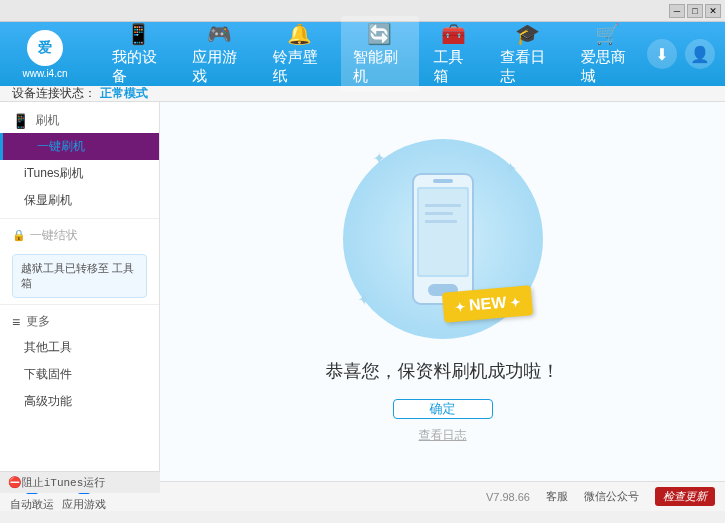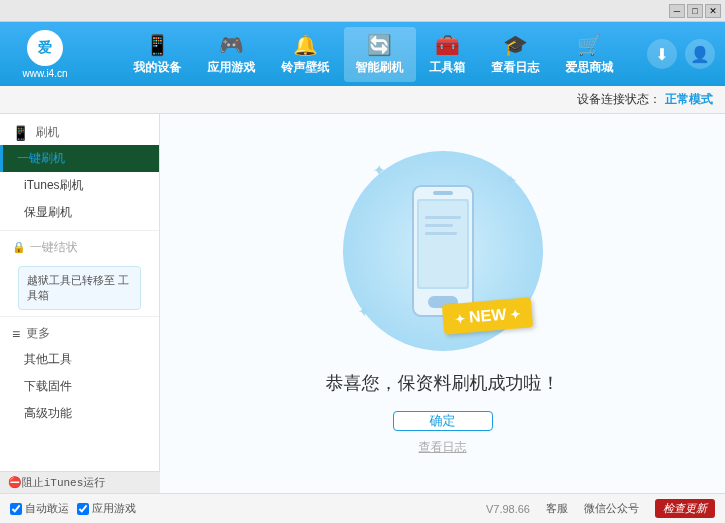--- a/index.html
+++ b/index.html
@@ -54,7 +54,7 @@
     }
     .nav-item.active { background: rgba(255,255,255,0.25); }
     .nav-icon { font-size: 20px; margin-bottom: 2px; }
-    .nav-label { font-size: 12px; font-weight: bold; }
+    .nav-label { font-size: 15px; }
 
     .header-right { display: flex; gap: 8px; }
     .header-btn {

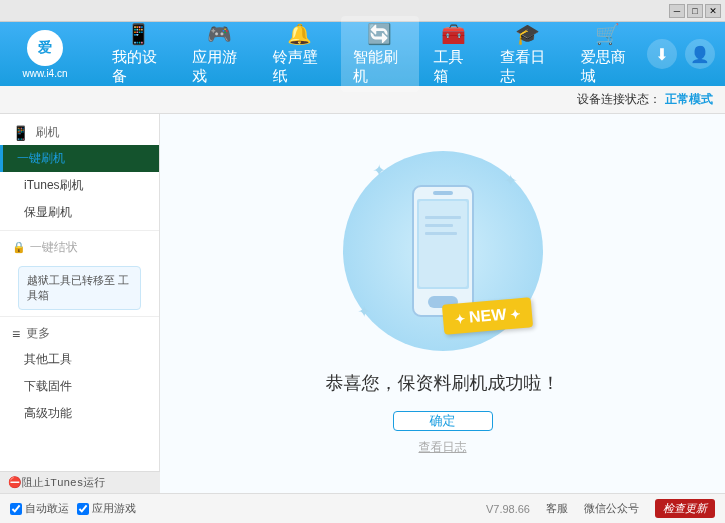--- a/index.html
+++ b/index.html
@@ -67,12 +67,12 @@
 
     
     .status-bar {
-      height: 28px;
+      height: 16px;
       background: #f5f5f5;
       border-bottom: 1px solid #ddd;
       display: flex; align-items: center;
       padding: 0 12px;
-      font-size: 12px; color: #555; justify-content: flex-end;
+      font-size: 12px; color: #555;
     }
     .status-label { color: #333; }
     .status-value { color: #1a9de0; font-weight: bold; margin-left: 4px; }

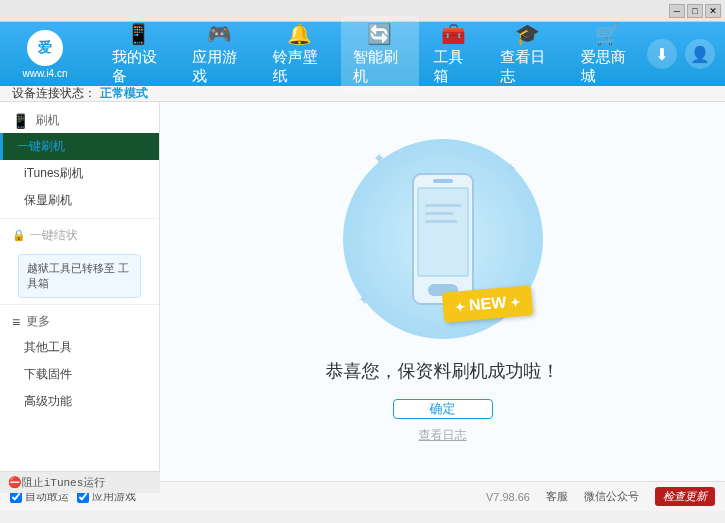--- a/index.html
+++ b/index.html
@@ -101,10 +101,10 @@
       cursor: pointer;
     }
     .sidebar-item.active {
-      background: #14532d;
+      background: #701a75;
       color: #1a9de0;
       border-left: 3px solid #1a9de0;
-      padding-left: 14px;
+      padding-left: 34px;
     }
     .sidebar-divider { height: 1px; background: #eee; margin: 4px 0; }
     .sidebar-info-box {

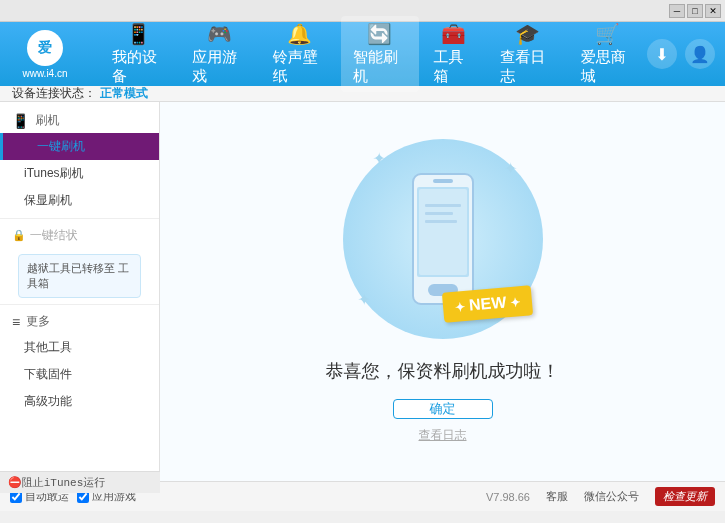--- a/index.html
+++ b/index.html
@@ -108,7 +108,7 @@
     }
     .sidebar-divider { height: 1px; background: #eee; margin: 4px 0; }
     .sidebar-info-box {
-      margin: 6px 18px;
+      margin: 6px 12px;
       background: #f0f8ff;
       border: 1px solid #c8e6f8;
       border-radius: 4px;

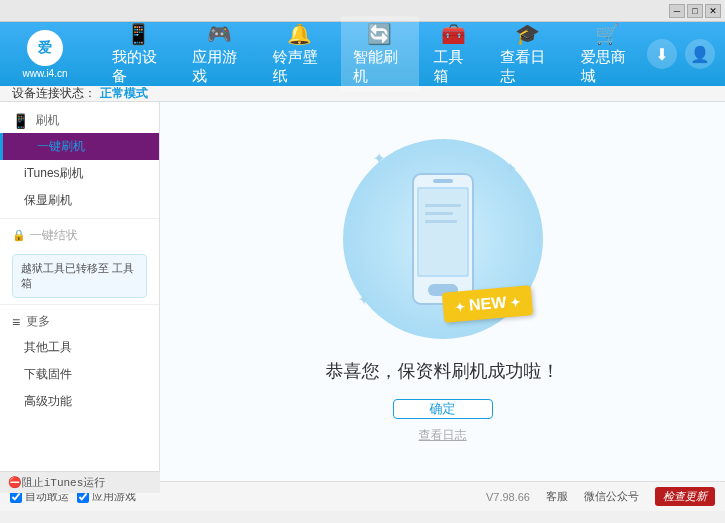--- a/index.html
+++ b/index.html
@@ -201,7 +201,7 @@
       font-size: 11px; color: #555;
     }
     .bottom-left { display: flex; align-items: center; gap: 8px; flex: 1; }
-    .checkbox-item { display: flex; align-items: center; gap: 3px; cursor: pointer; }
+    .checkbox-item { display: flex; align-items: center; gap: 3px; cursor: pointer; flex-direction: column; }
     .checkbox-item input { width: 12px; height: 12px; cursor: pointer; }
     .device-info { margin-left: 10px; }
     .device-name { color: #1a9de0; font-size: 12px; font-weight: bold; }

